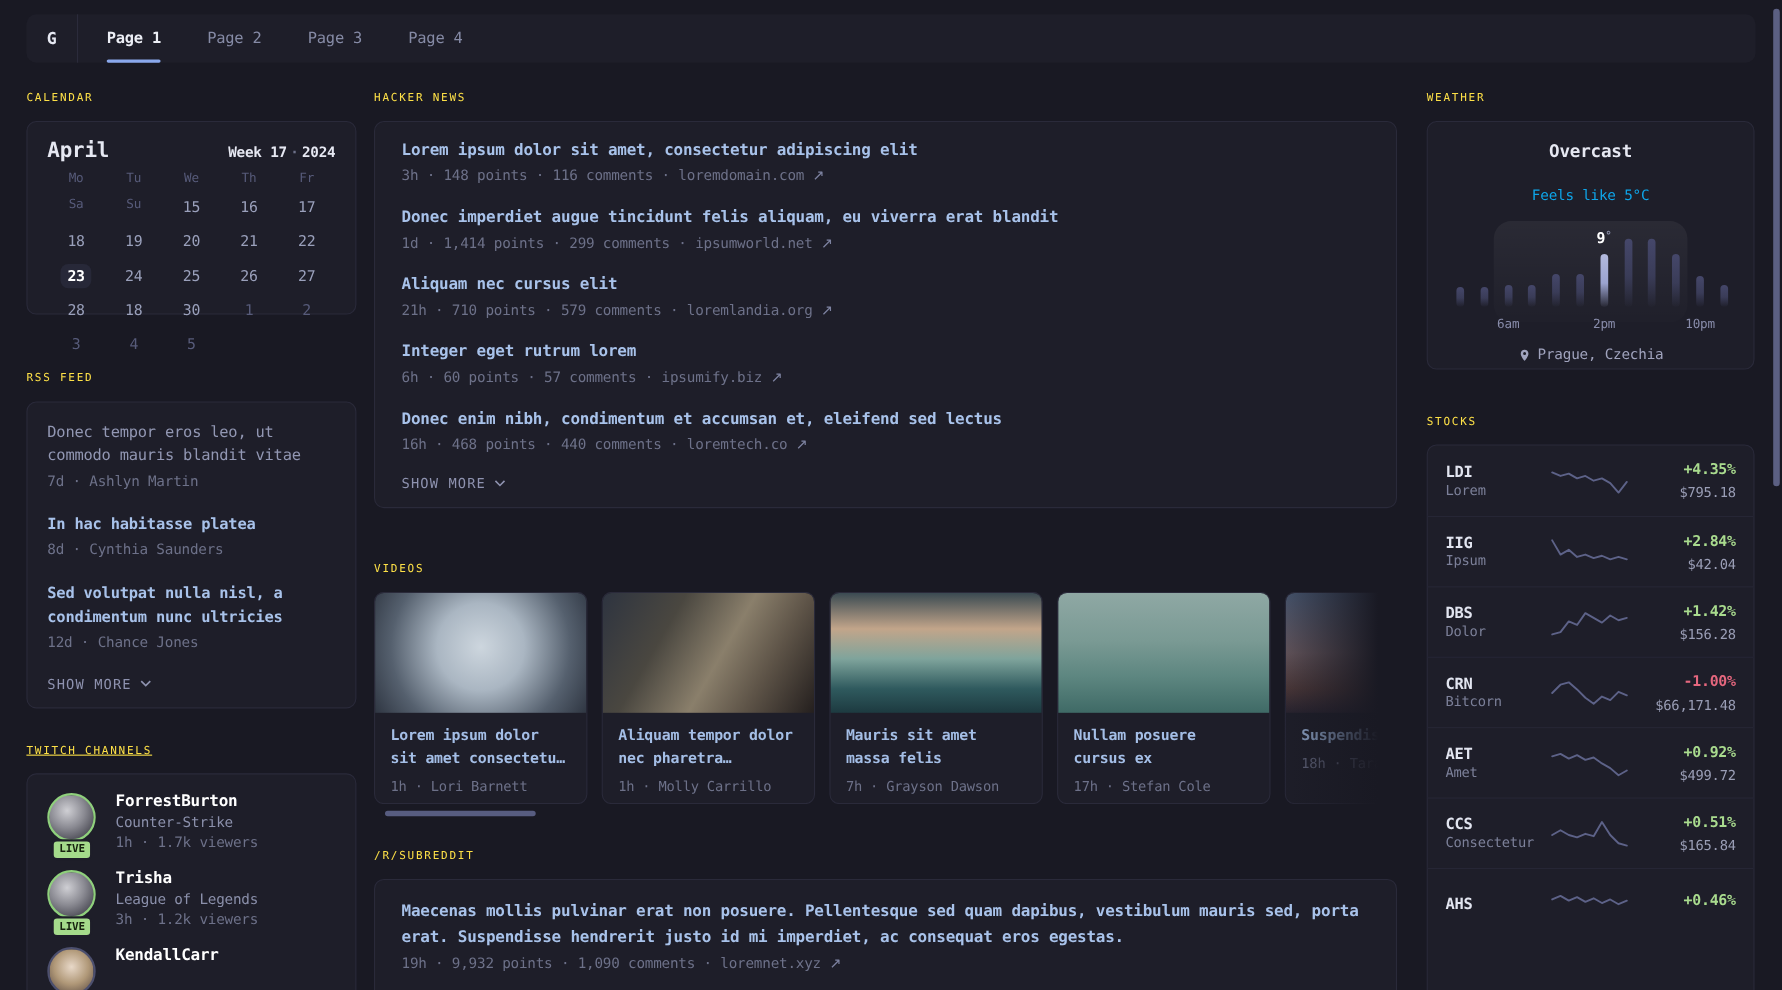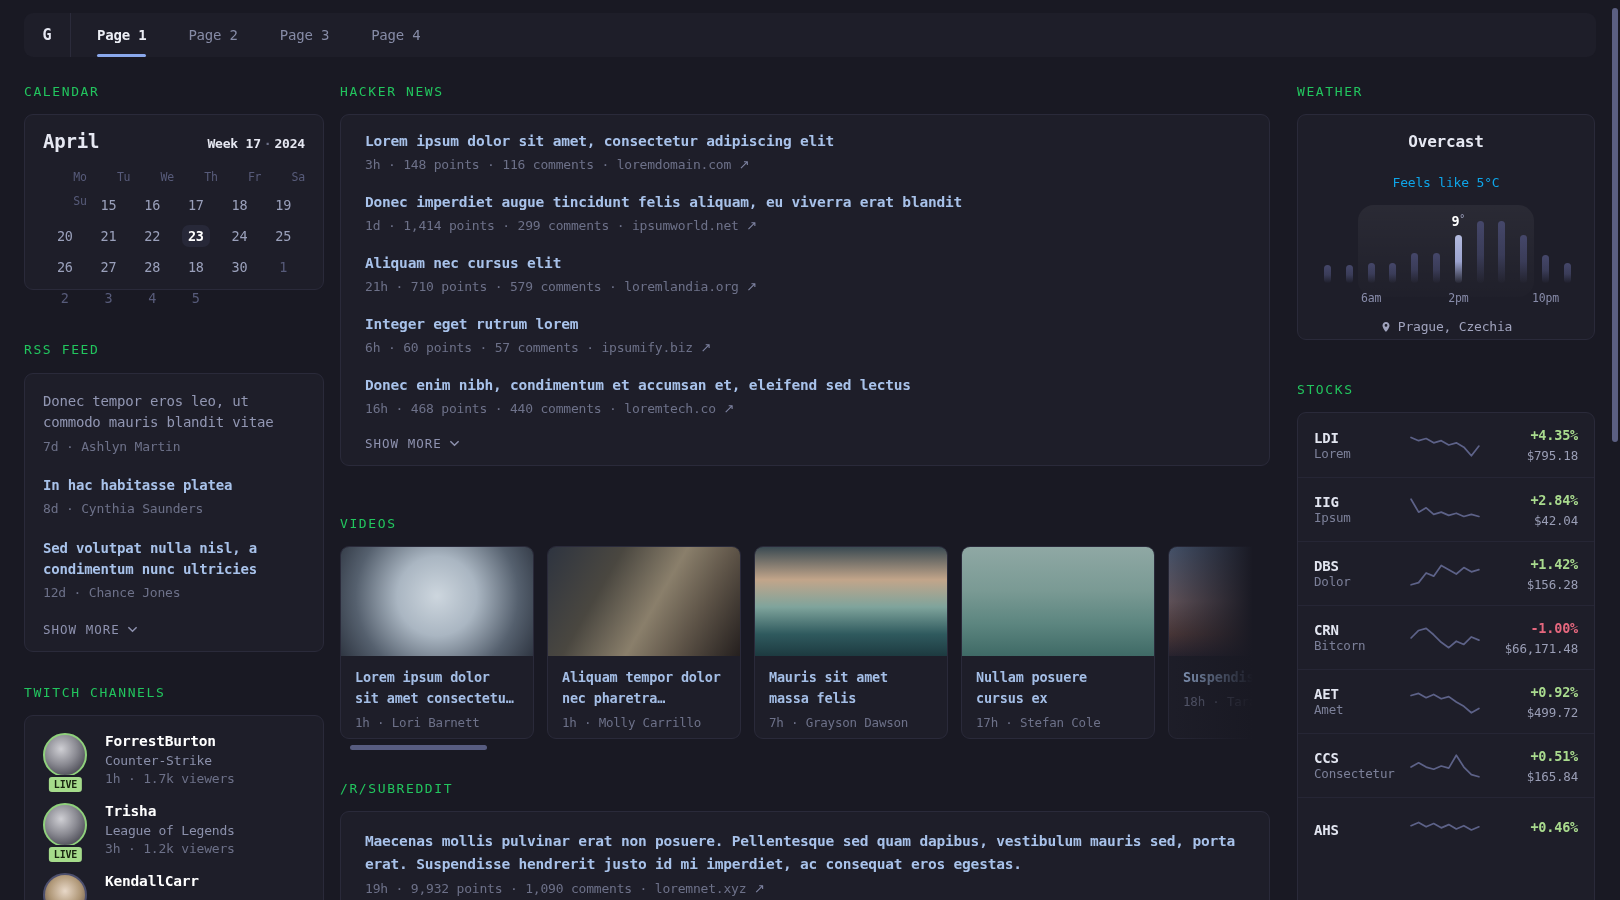--- a/index.html
+++ b/index.html
@@ -29,7 +29,7 @@
   .col-left  { left:24px;   width:300px; }
   .col-mid   { left:340px;  width:930px; }
   .col-right { left:1297px; width:298px; }
-  .sec-label { font-size:13px; color:#22c55e; letter-spacing:1.6px; margin-bottom:15px; }
+  .sec-label { font-size:10px; color:#fde047; letter-spacing:1.6px; margin-bottom:15px; }
 
   
   .cal-card { height:176px; padding:15px 18px; }

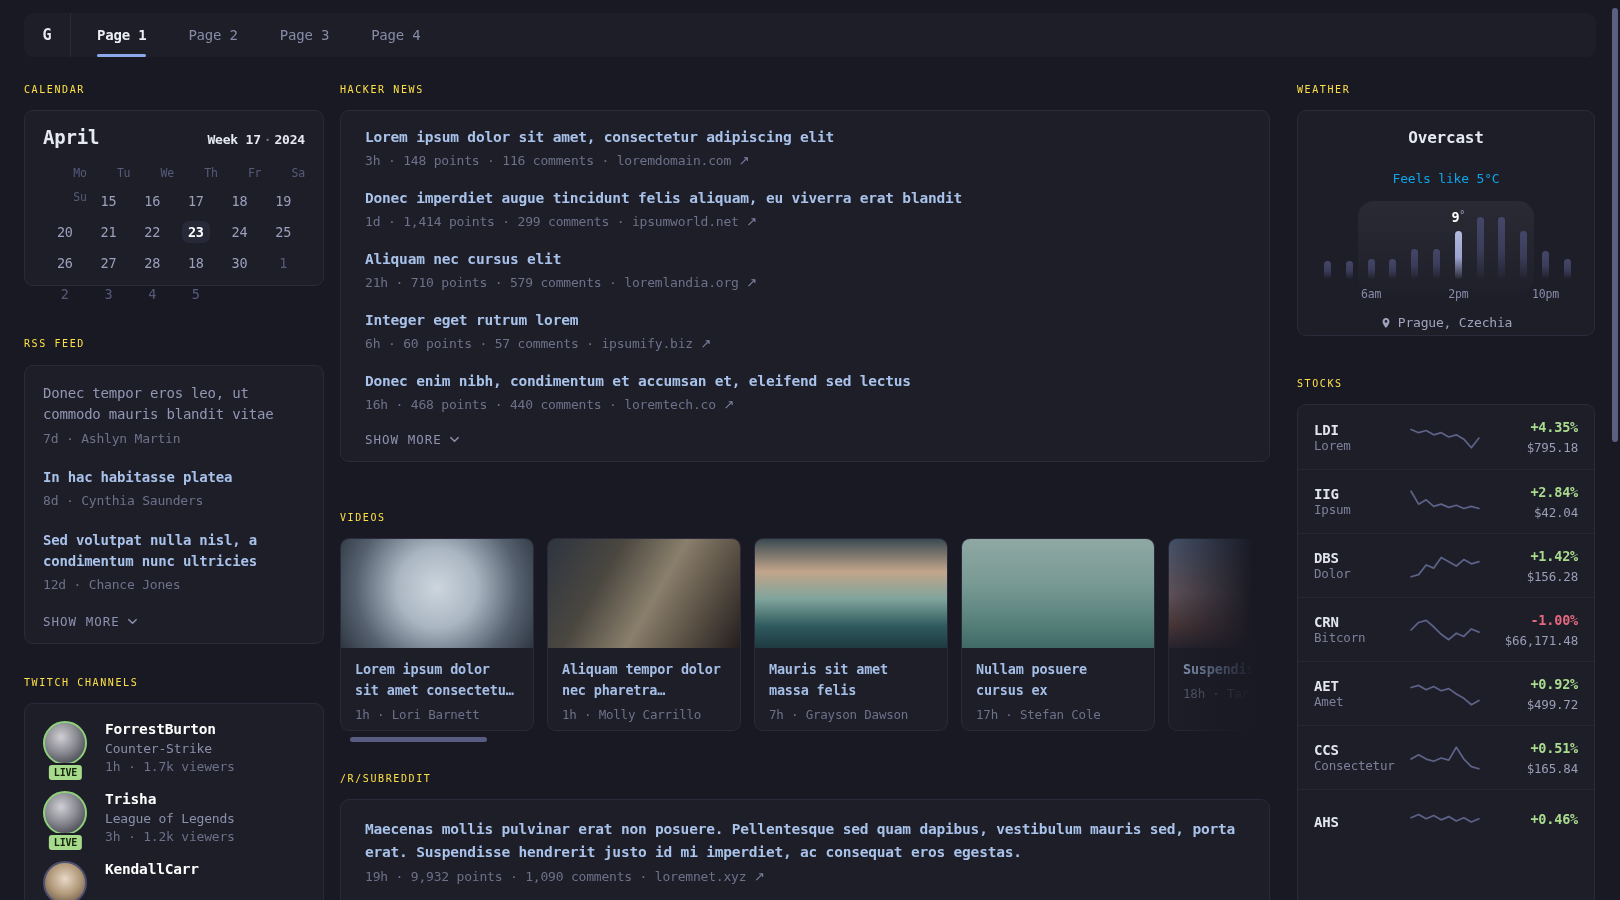--- a/index.html
+++ b/index.html
@@ -37,8 +37,8 @@
   .cal-month { font-size:19px; font-weight:bold; color:#e6e8f2; }
   .cal-week { font-size:13px; font-weight:bold; color:#e6e8f2; }
   .cal-week .dot { color:#6d7189; padding:0 3px; }
-  .cal-grid { display:grid; grid-template-columns:repeat(6,1fr); margin-top:13px;
-    text-align:right; }
+  .cal-grid { display:grid; grid-template-columns:repeat(5,1fr); margin-top:1px;
+    text-align:center; }
   .cal-dh { font-size:11.5px; color:#575b7a; height:24px; line-height:24px; }
   .cal-cell { height:31px; display:flex; align-items:center; justify-content:center;
     font-size:13.5px; color:#9aa0bb; }

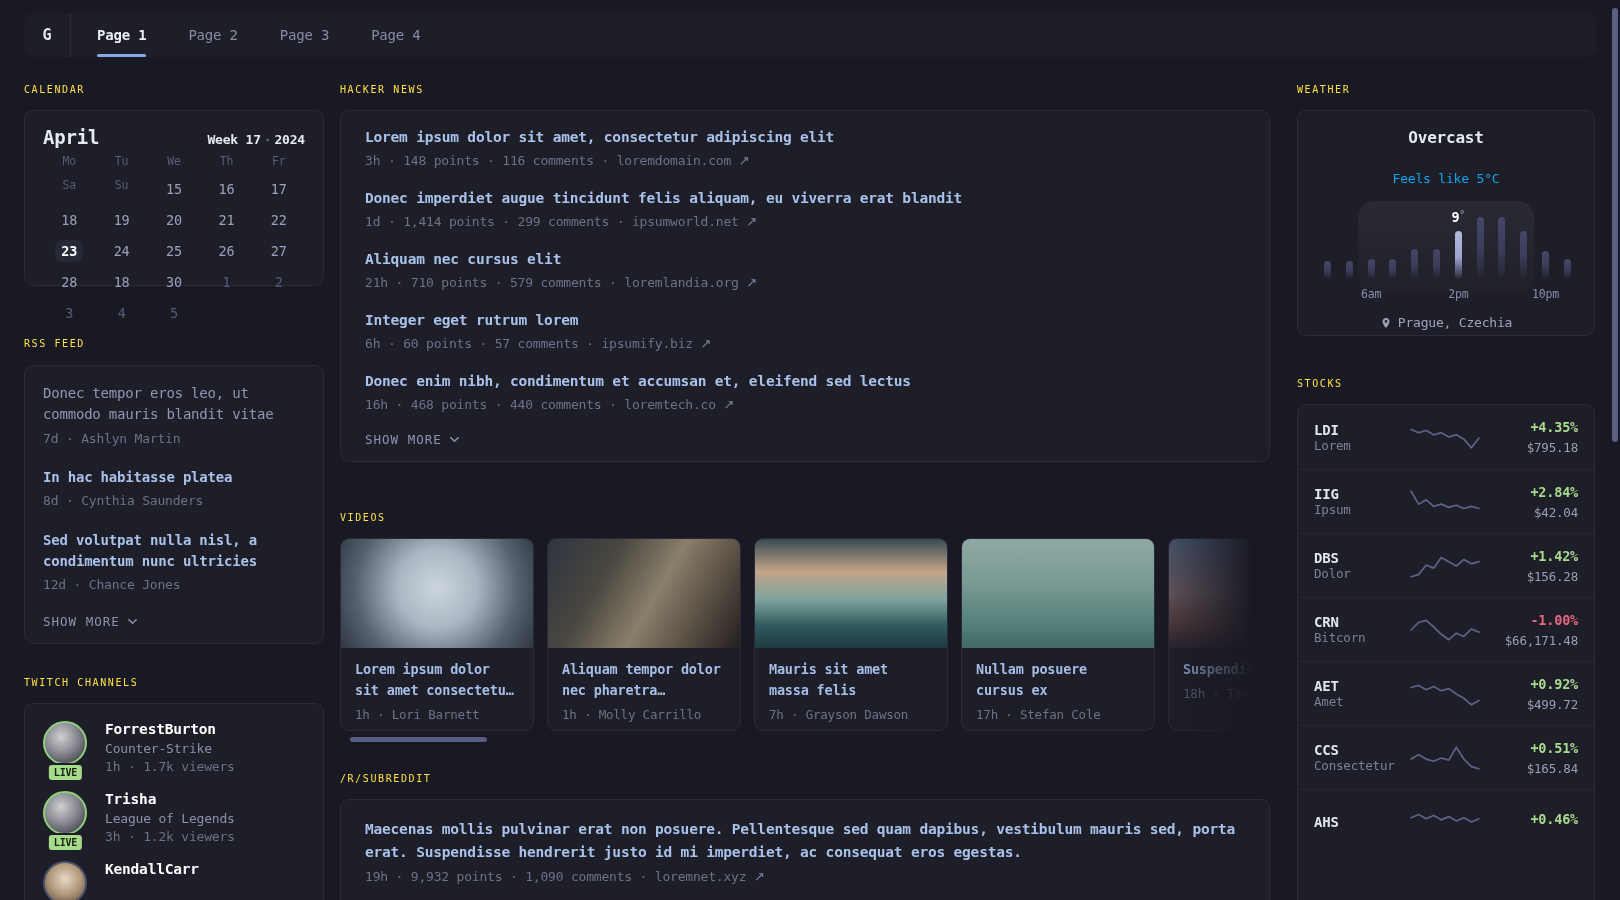--- a/index.html
+++ b/index.html
@@ -259,7 +259,7 @@
     </div>
   </div>
 
-  <div class="sec-label" style="margin-top:33px;">TWITCH CHANNELS</div>
+  <div class="sec-label" style="margin-top:33px;text-decoration:underline;">TWITCH CHANNELS</div>
   <div class="card tw-card">
     <div class="tw-row">
       <div class="tw-avatar-wrap">

